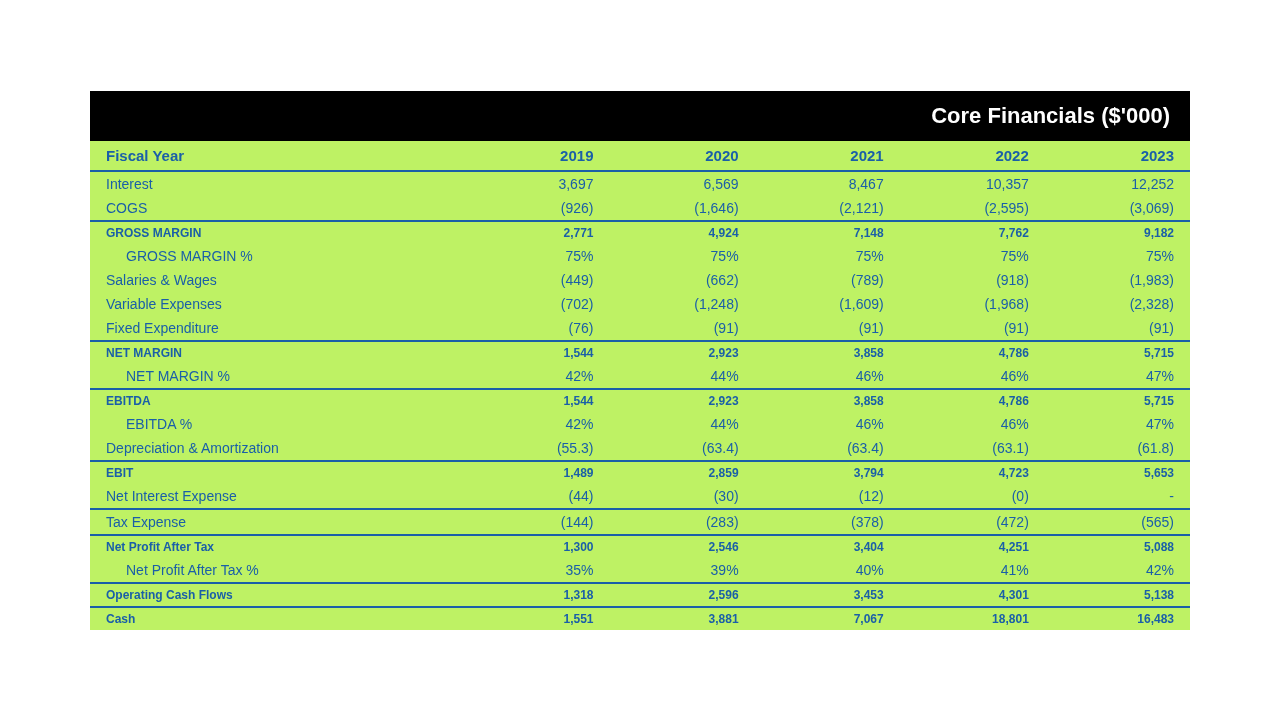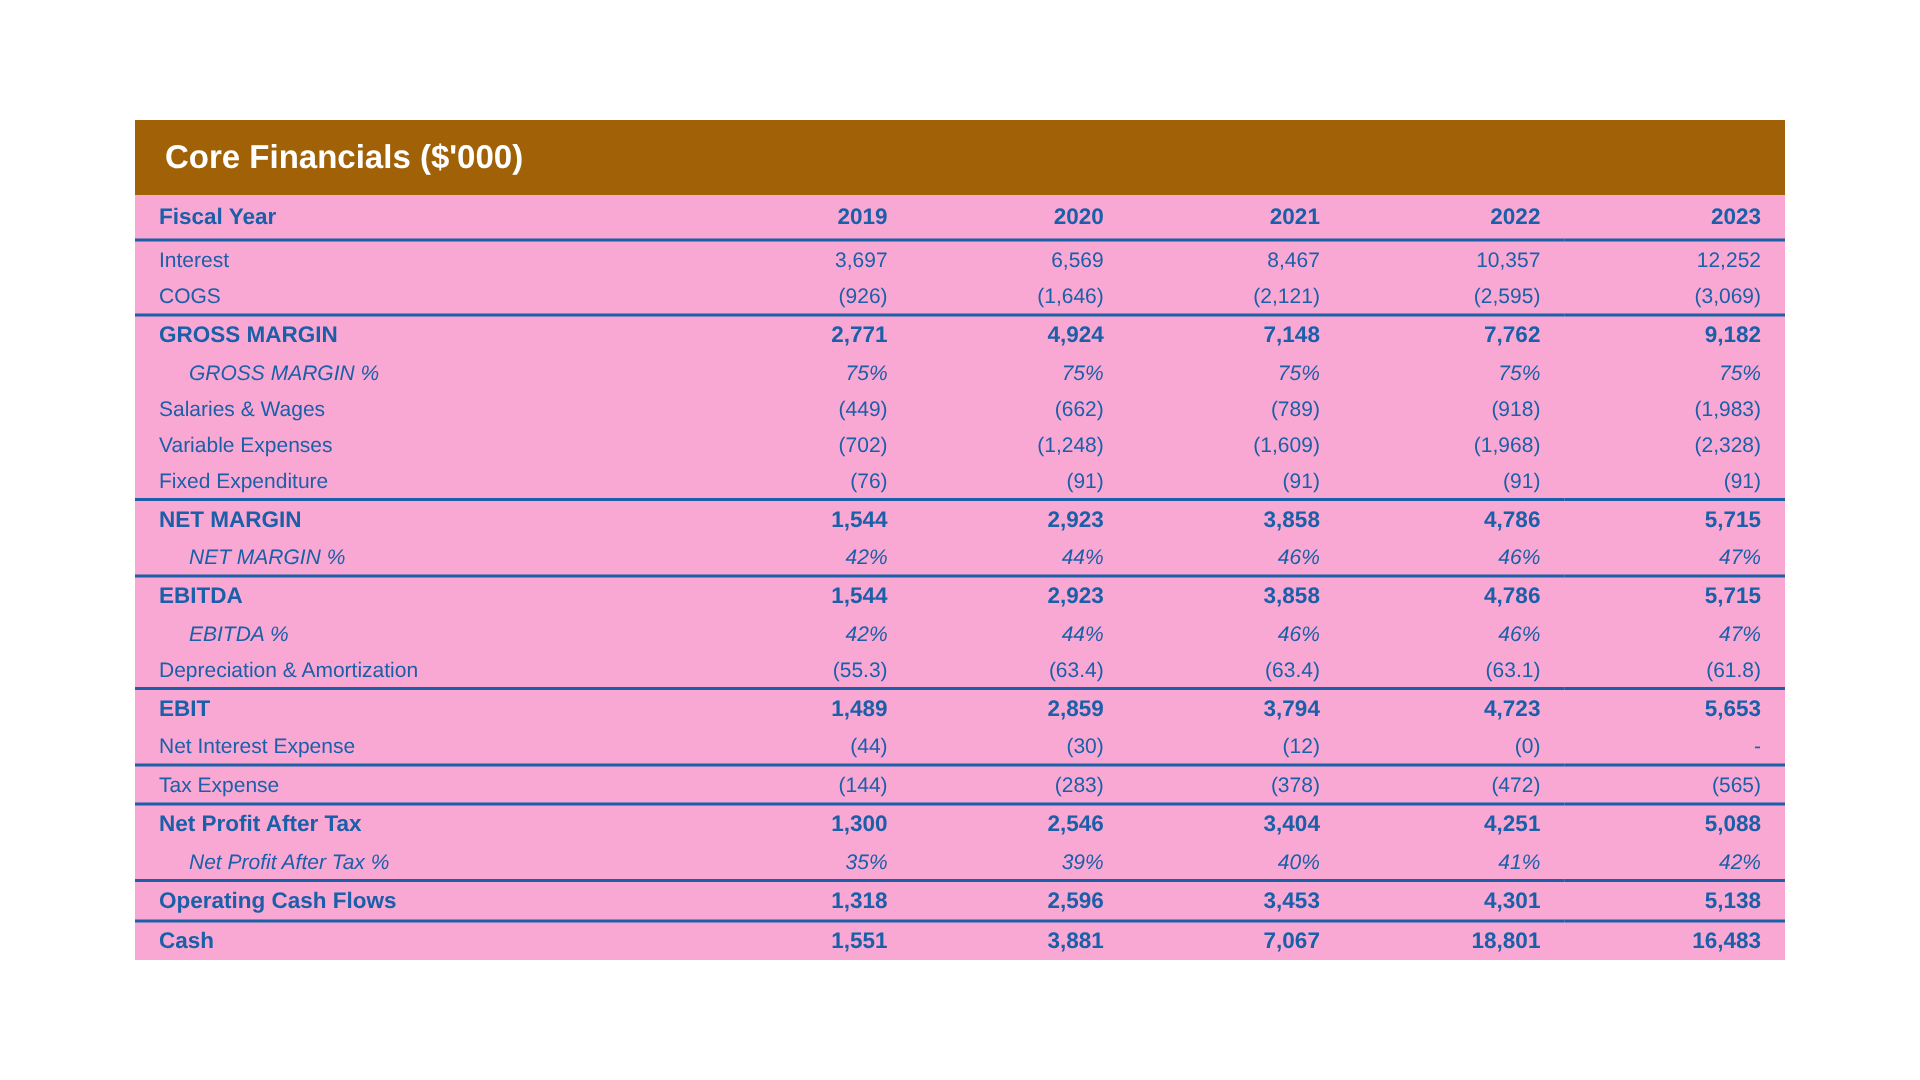--- a/index.html
+++ b/index.html
@@ -13,9 +13,9 @@
       font-family: Arial, sans-serif;
     }
     .title-row {
-      background-color: #a16207;
+      background-color: #000000;
       color: white;
-      text-align: left;
+      text-align: right;
       font-size: 22px;
       font-weight: bold;
       padding: 12px 20px;

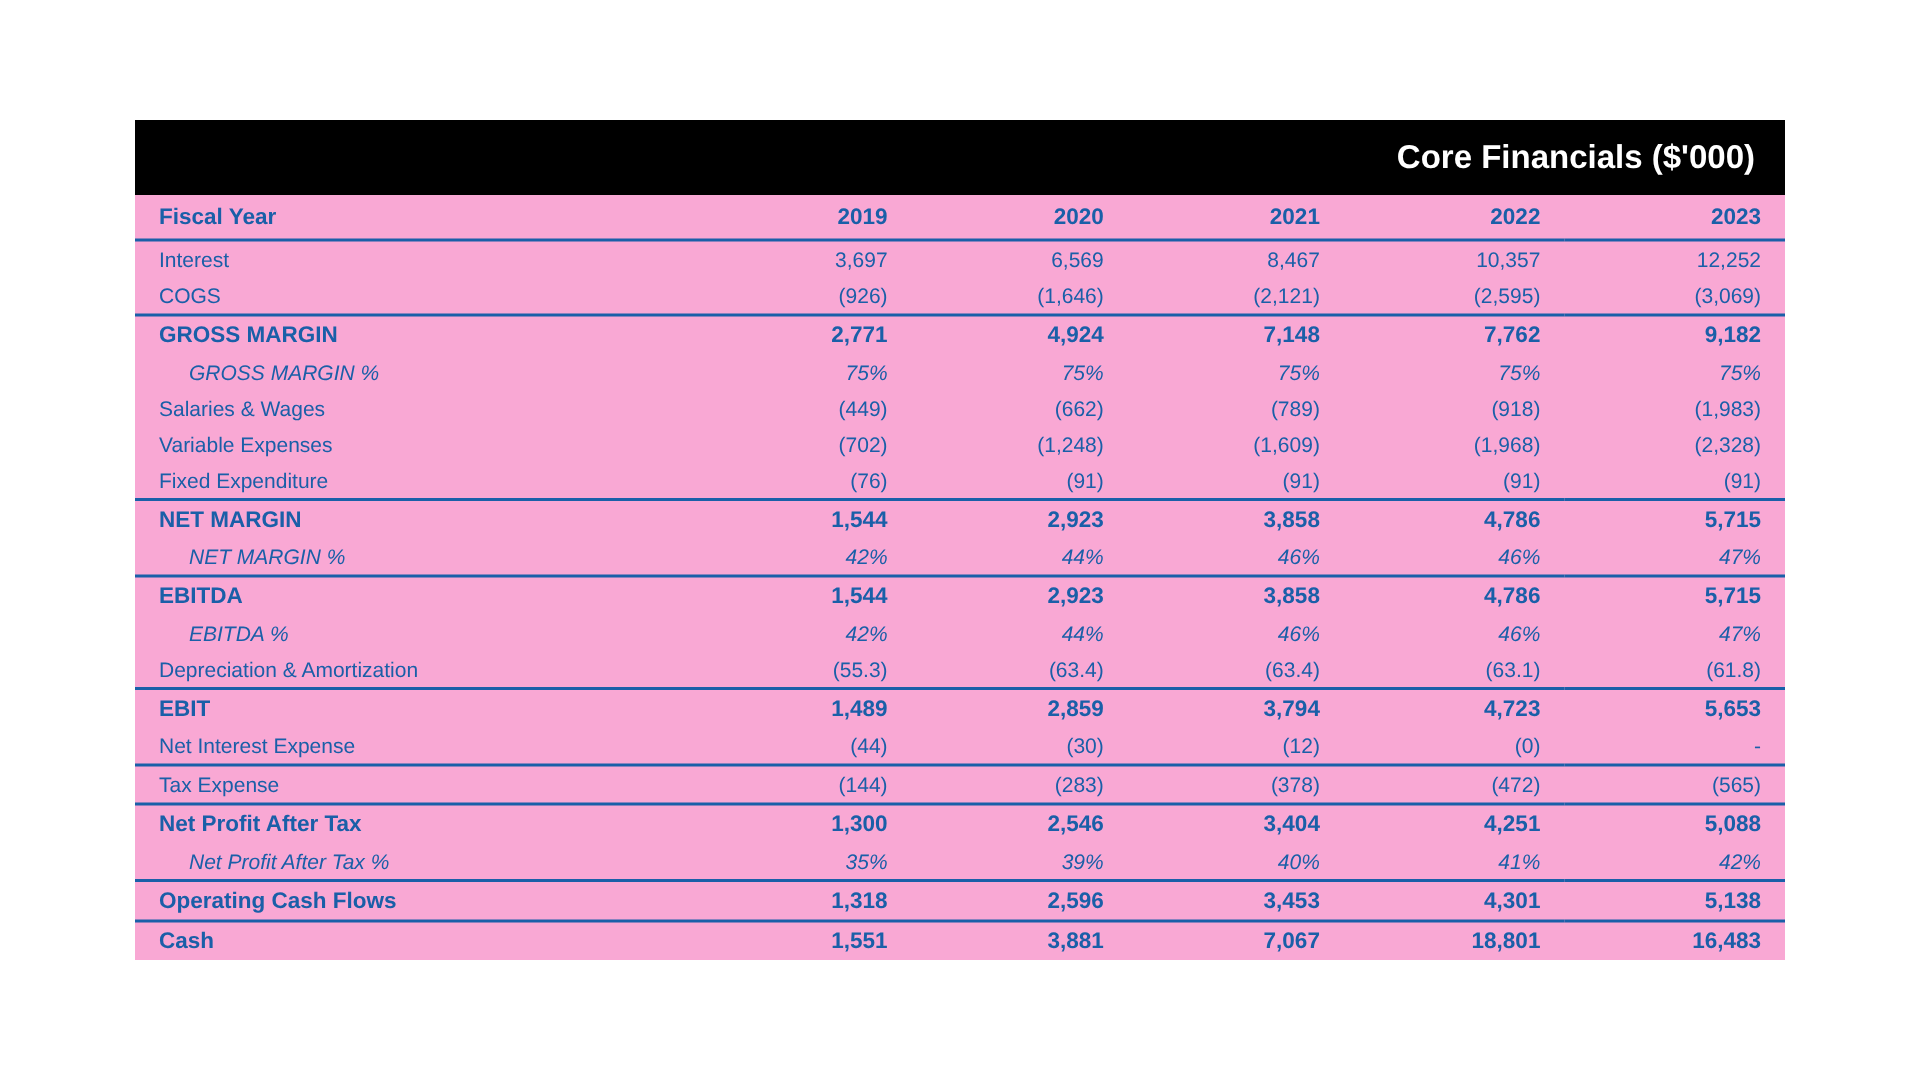--- a/index.html
+++ b/index.html
@@ -23,7 +23,7 @@
     table {
       width: 100%;
       border-collapse: collapse;
-      background: #f9a8d4;
+      background: #bef264;
     }
     th {
       font-size: 15px;

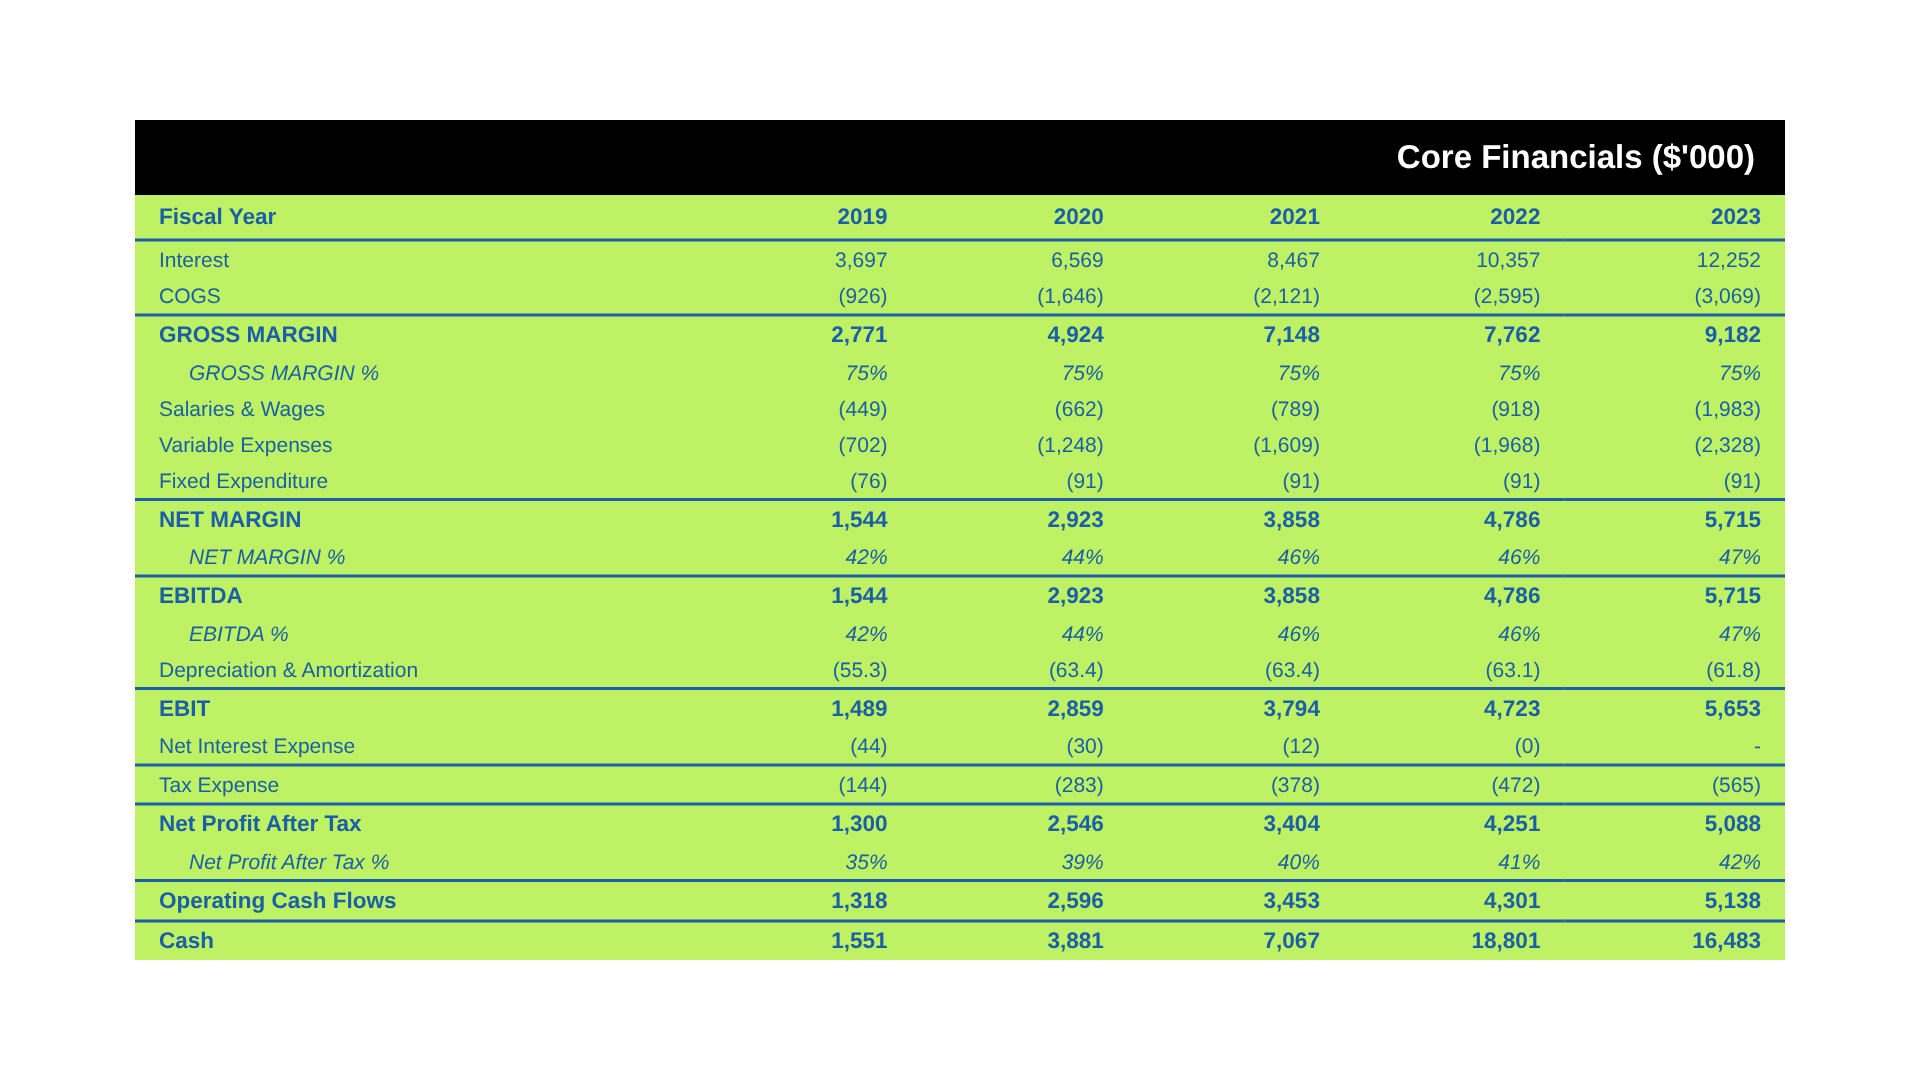--- a/index.html
+++ b/index.html
@@ -47,7 +47,7 @@
     }
     .bold-row td {
       font-weight: bold;
-      font-size: 15px;
+      font-size: 12px;
     }
     .italic-row td {
       font-style: italic;

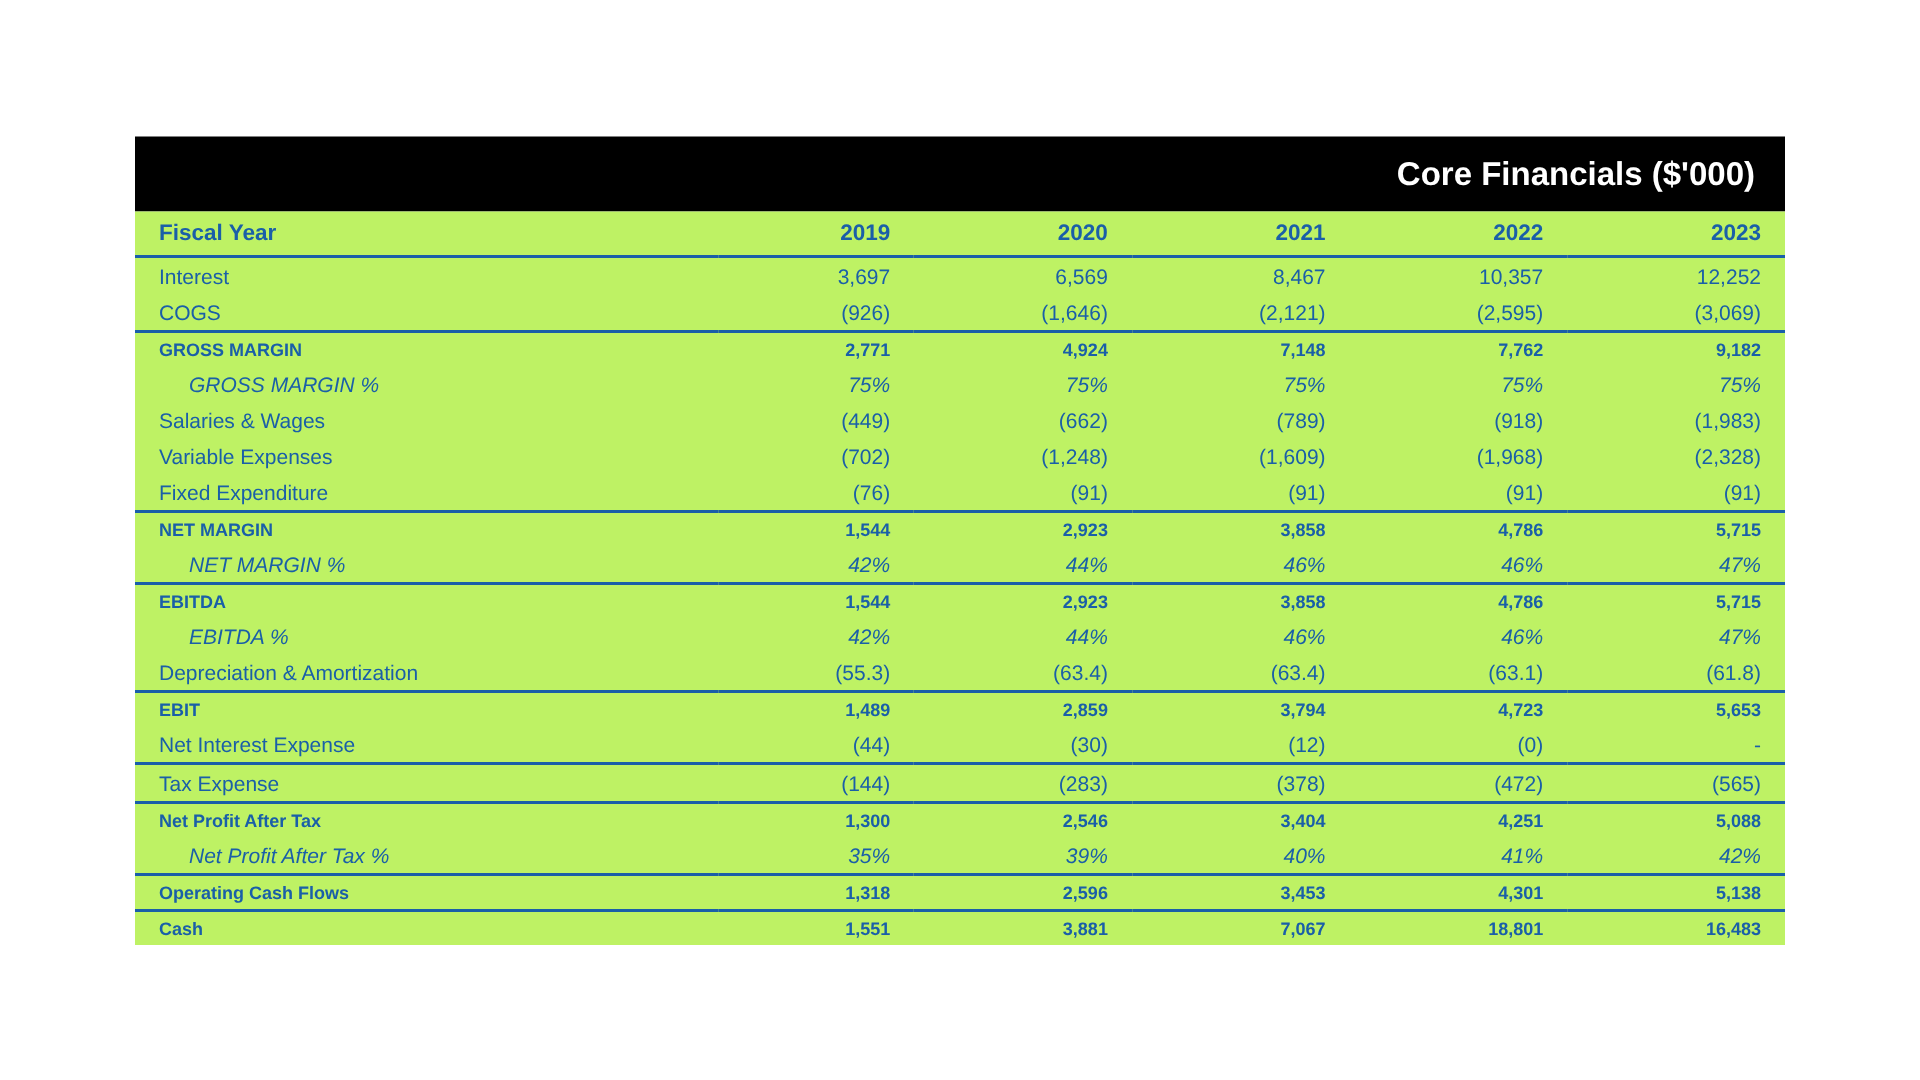--- a/index.html
+++ b/index.html
@@ -50,7 +50,6 @@
       font-size: 12px;
     }
     .italic-row td {
-      font-style: italic;
     }
     .border-top td {
       border-top: 2px solid #1a5fa8;

